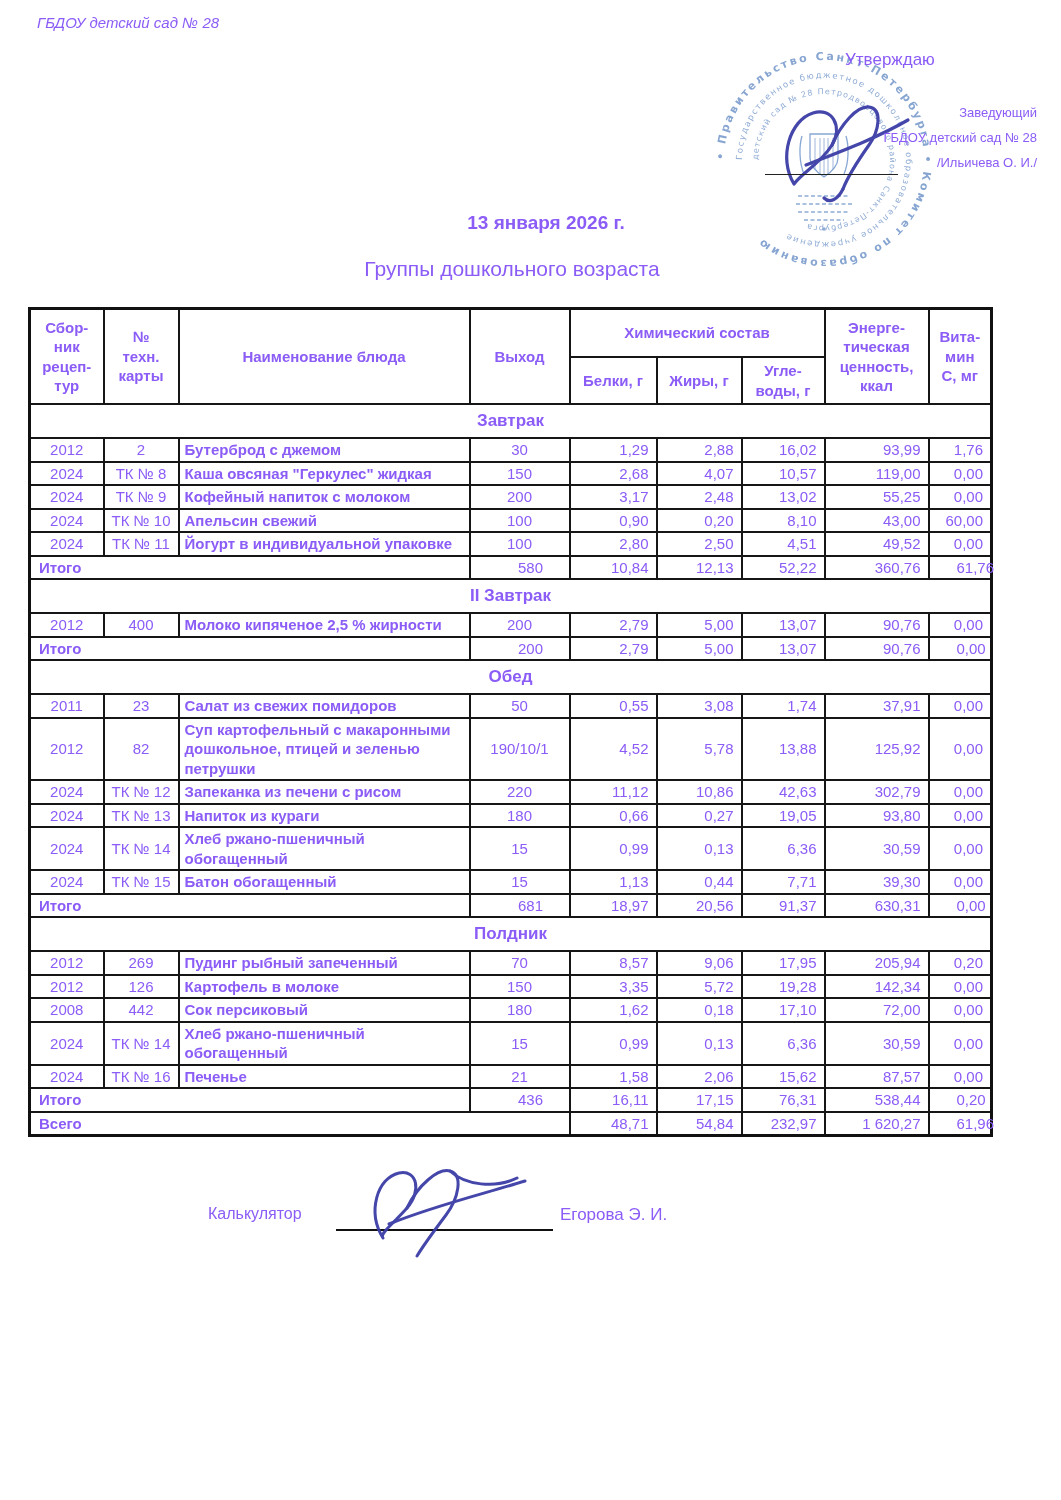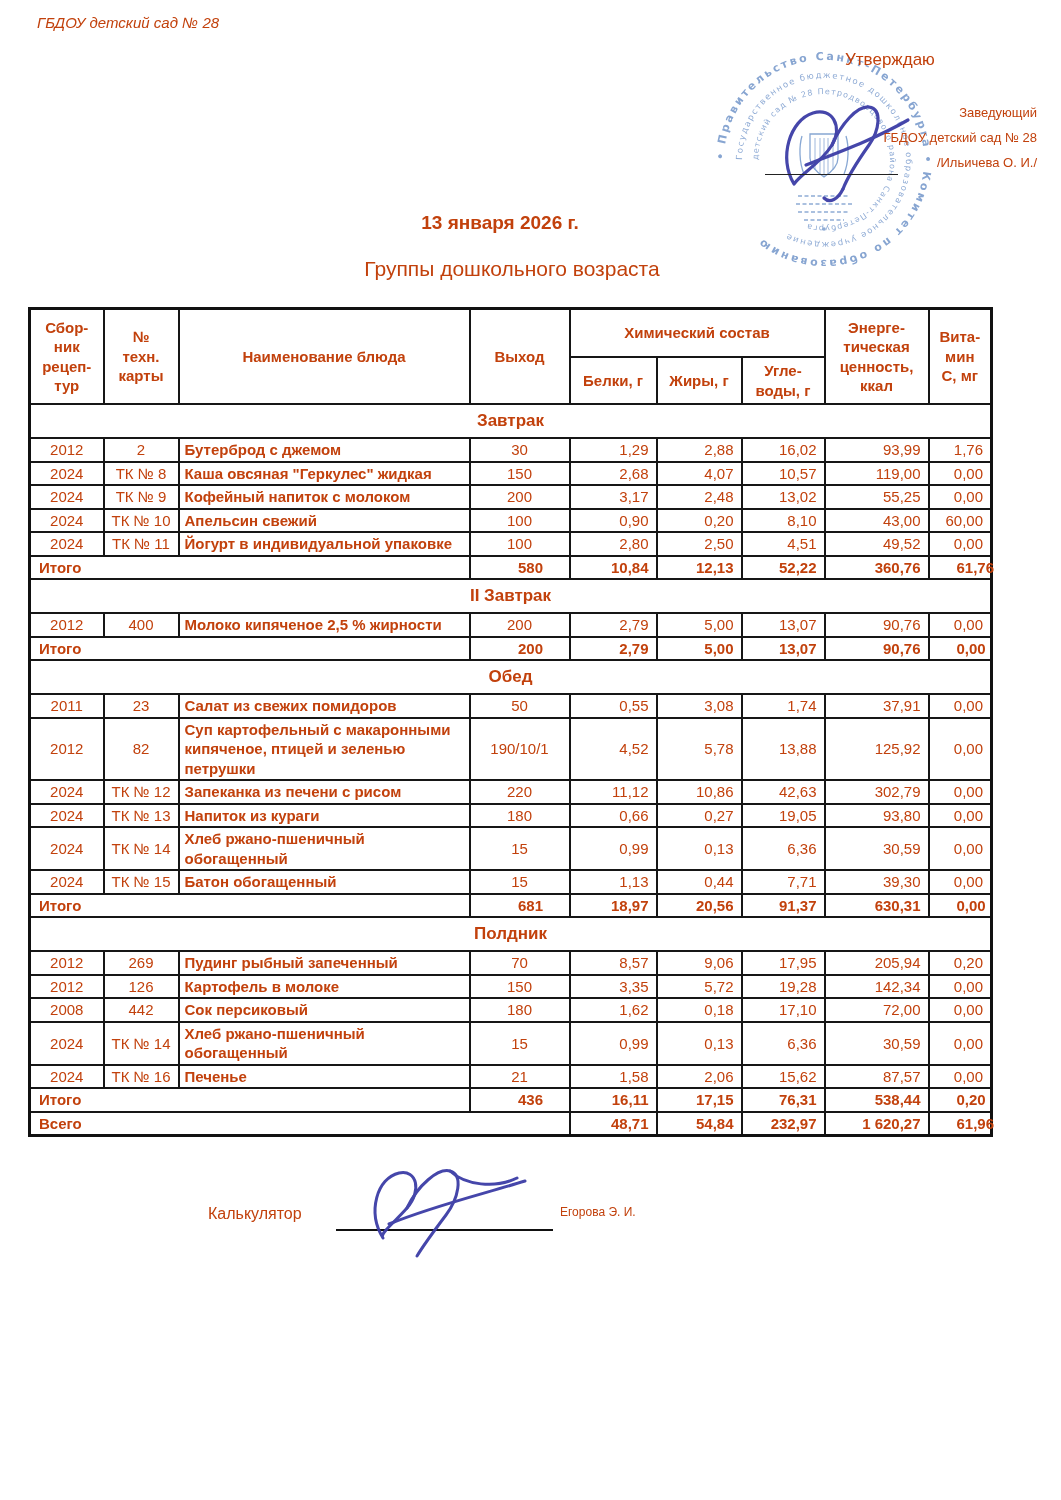--- a/index.html
+++ b/index.html
@@ -4,7 +4,7 @@
 <style>
   html,body{margin:0;padding:0;background:#e8e8e8;}
   .page{position:relative;width:1061px;height:1500px;background:#ffffff;
-        font-family:"Liberation Sans",sans-serif;color:#c2410c;overflow:hidden;margin:0 auto;}
+        font-family:"Liberation Sans",sans-serif;color:#8b5cf6;overflow:hidden;margin:0 auto;}
 
   .org-top{position:absolute;left:37px;top:14px;font-size:15px;font-style:italic;}
 

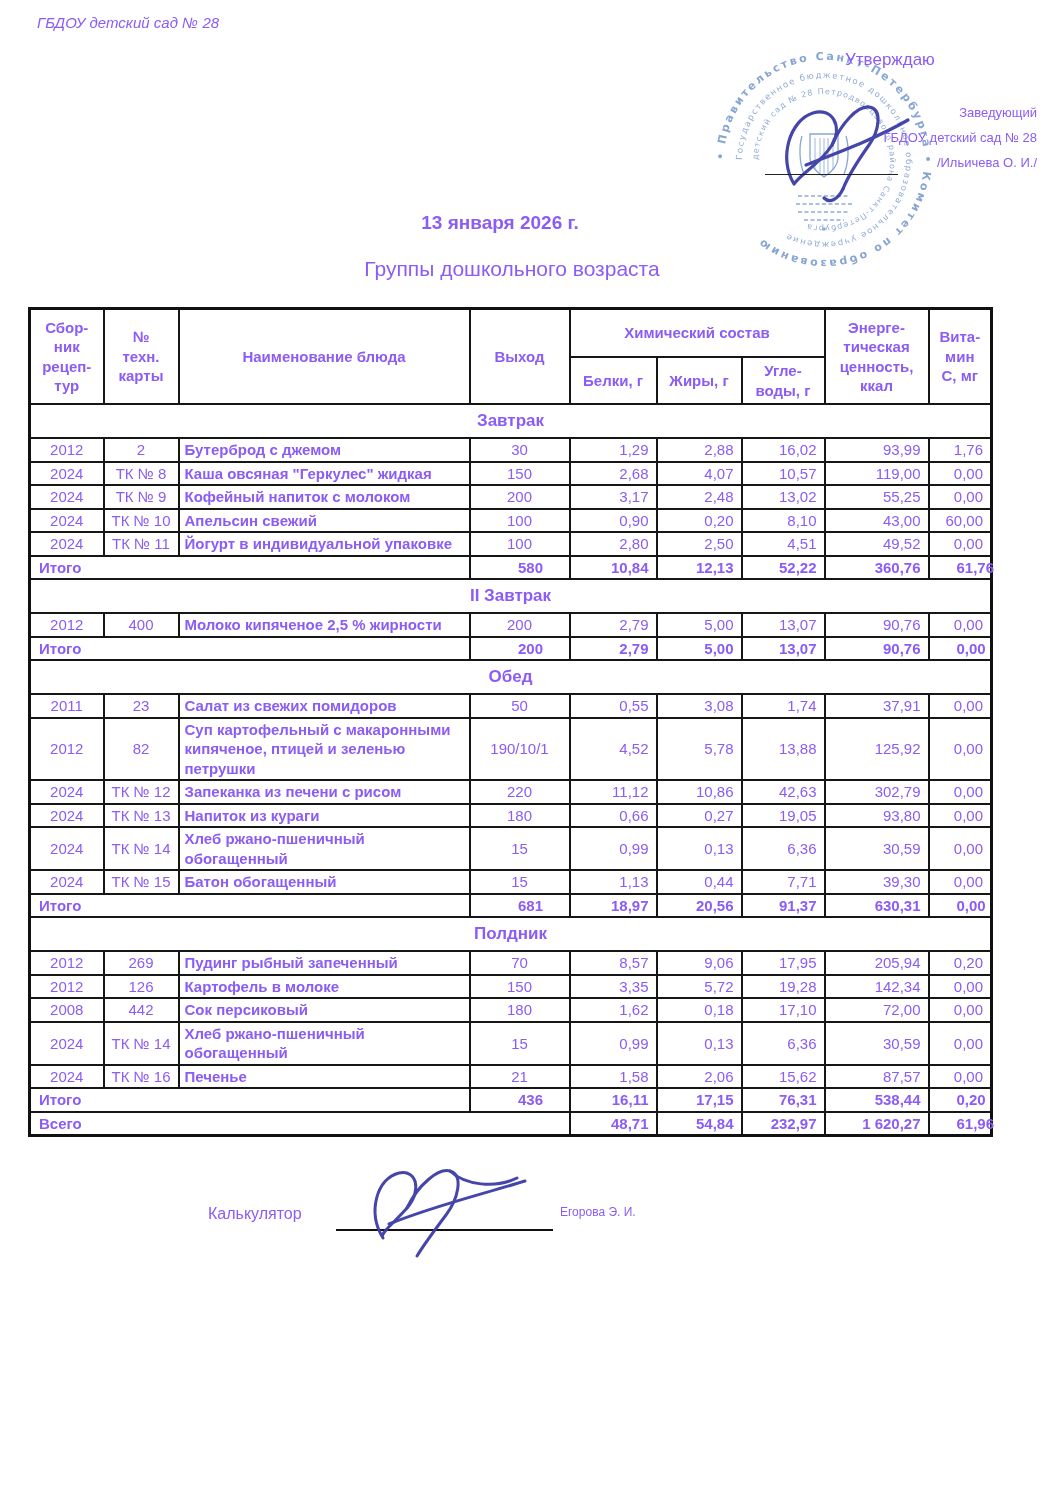--- a/index.html
+++ b/index.html
@@ -19,7 +19,7 @@
 
   .doc-title{position:absolute;left:0;top:172px;width:1014px;text-align:center;
              font-family:"Liberation Serif",serif;font-weight:bold;font-size:33px;letter-spacing:2px;}
-  .doc-date{position:absolute;left:0;top:212px;width:1000px;text-align:center;font-size:19px;font-weight:bold;}
+  .doc-date{position:absolute;left:0;top:212px;width:1000px;text-align:center;font-size:19px;font-weight:bold;padding-left:46px;}
   .doc-subtitle{position:absolute;left:0;top:257px;width:1024px;text-align:center;font-size:21px;font-weight:normal;}
 
   .tbl-wrap{position:absolute;left:28px;top:307px;width:860px;}

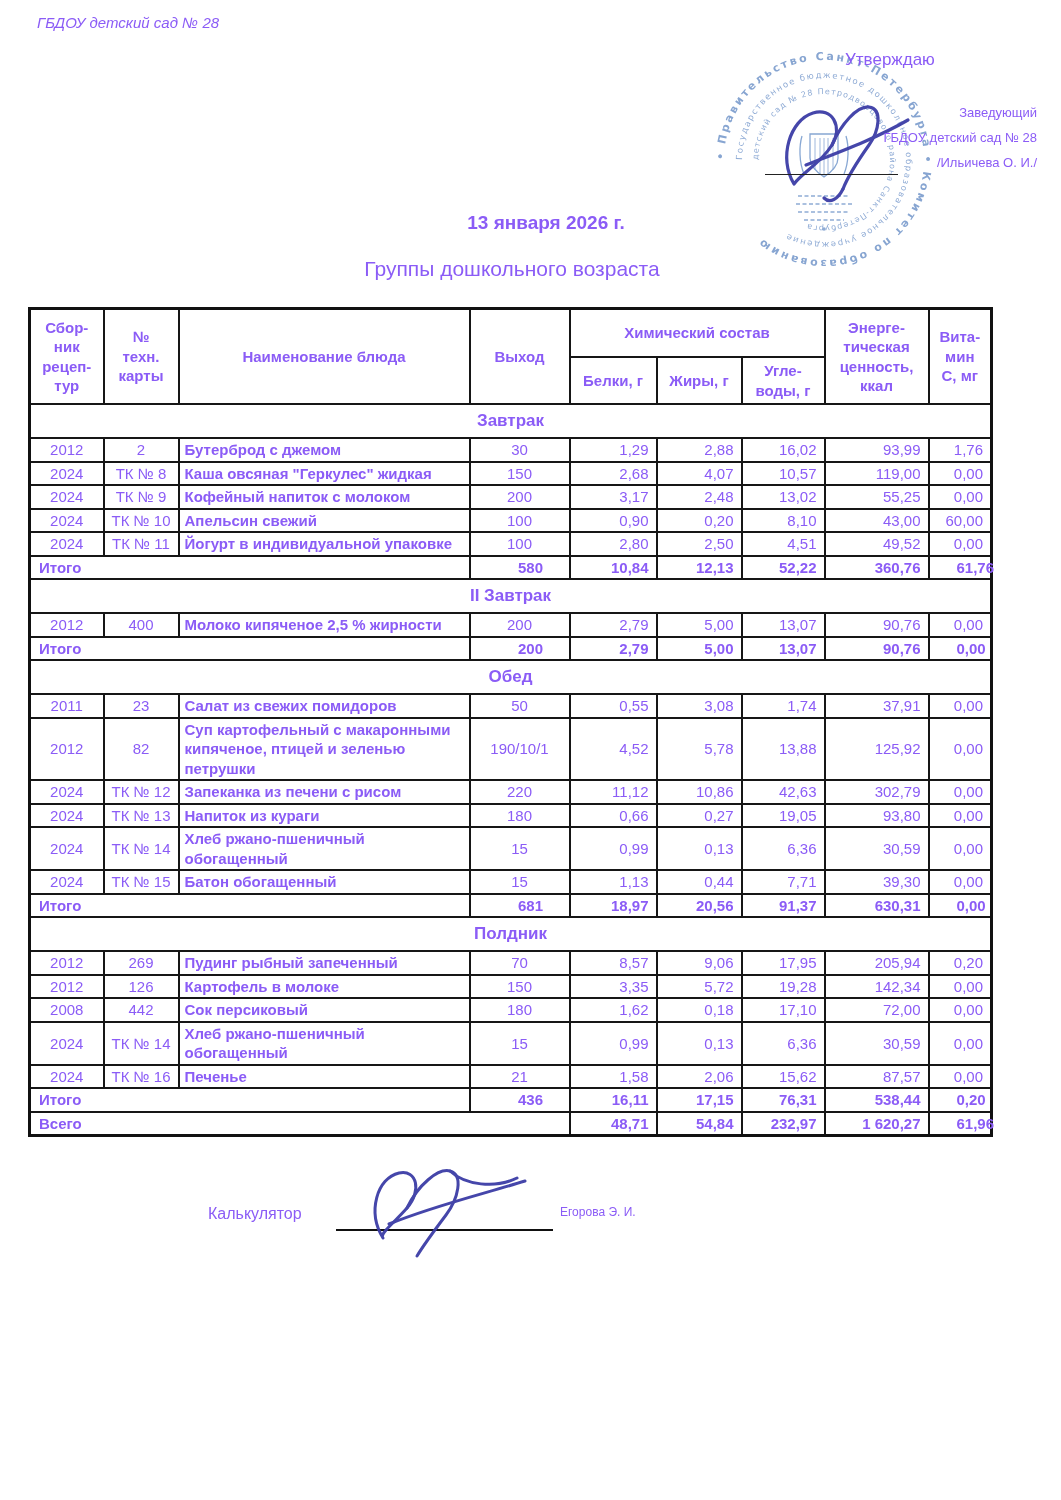--- a/index.html
+++ b/index.html
@@ -34,7 +34,7 @@
   .c-num{text-align:right;padding-right:7px;}
   .section-cell{text-align:center;font-size:17px;font-weight:bold;padding:5px 2px;}
   .itogo-label{font-weight:bold;text-align:left;padding-left:8px;}
-  .b{font-weight:bold;padding-left:27px;}
+  .b{font-weight:normal;padding-left:27px;}
 
   .footer-label{position:absolute;left:208px;top:1205px;font-size:16px;}
   .footer-name{position:absolute;left:560px;top:1205px;font-size:12px;text-align:center;}

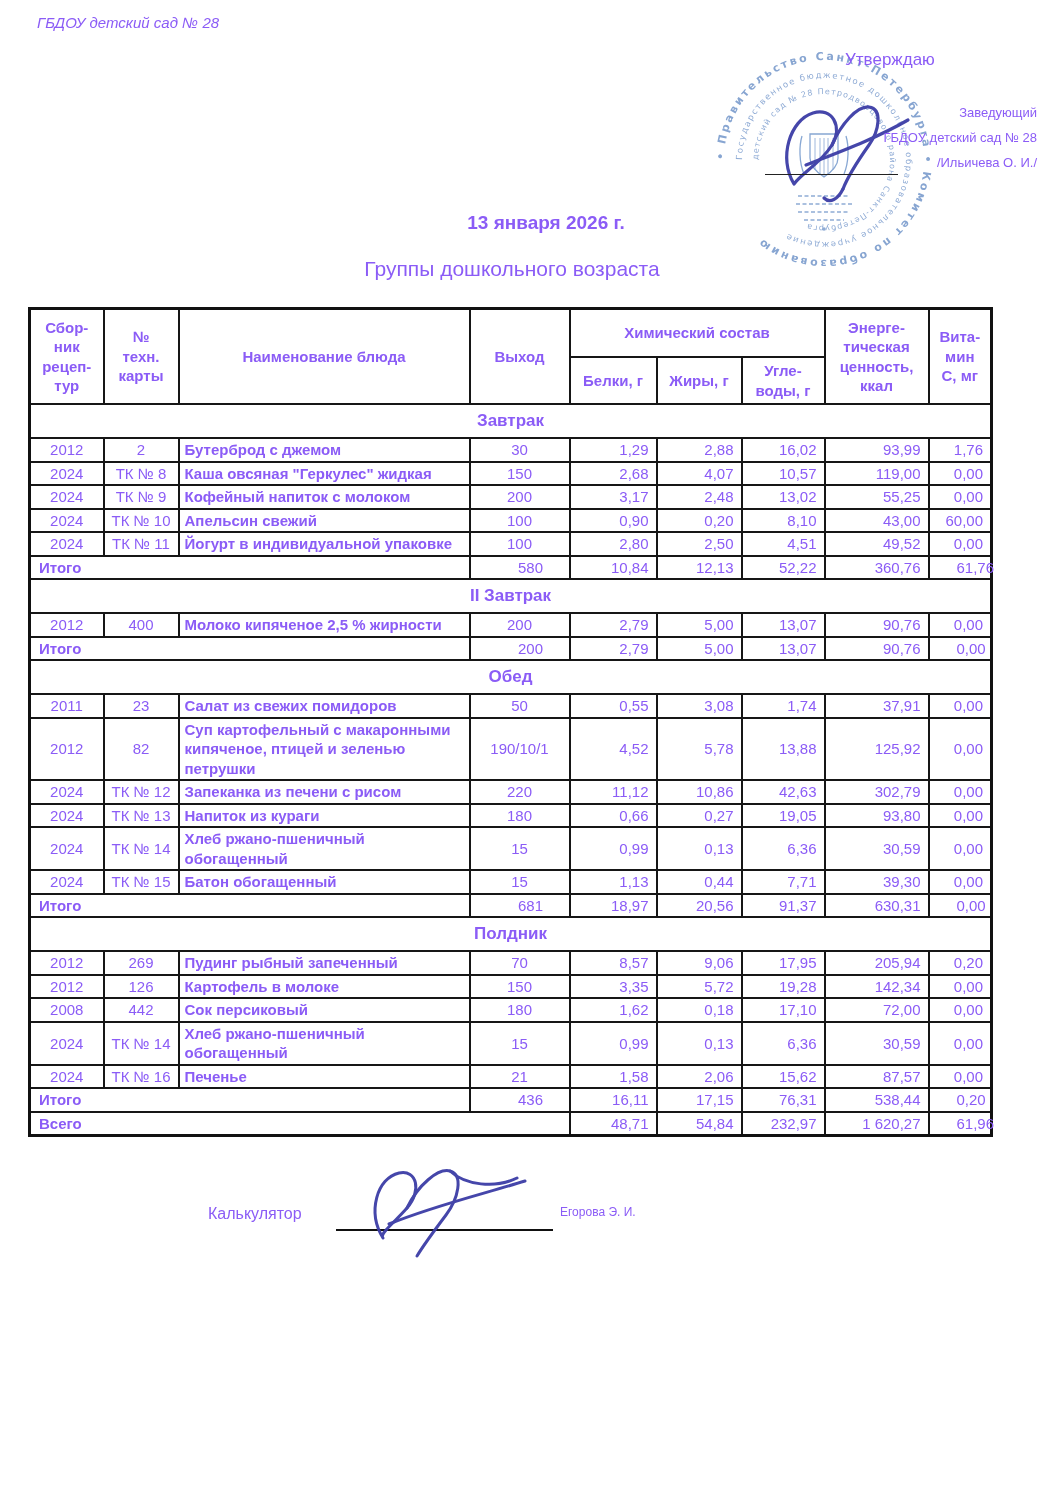--- a/index.html
+++ b/index.html
@@ -249,7 +249,7 @@
             <td class="c-book">2012</td>
             <td class="c-card">82</td>
             <td class="c-name">Суп картофельный с макаронными
-кипяченое, птицей и зеленью
+дошкольное, птицей и зеленью
 петрушки</td>
             <td class="c-out">190/10/1</td>
             <td class="c-num">4,52</td>

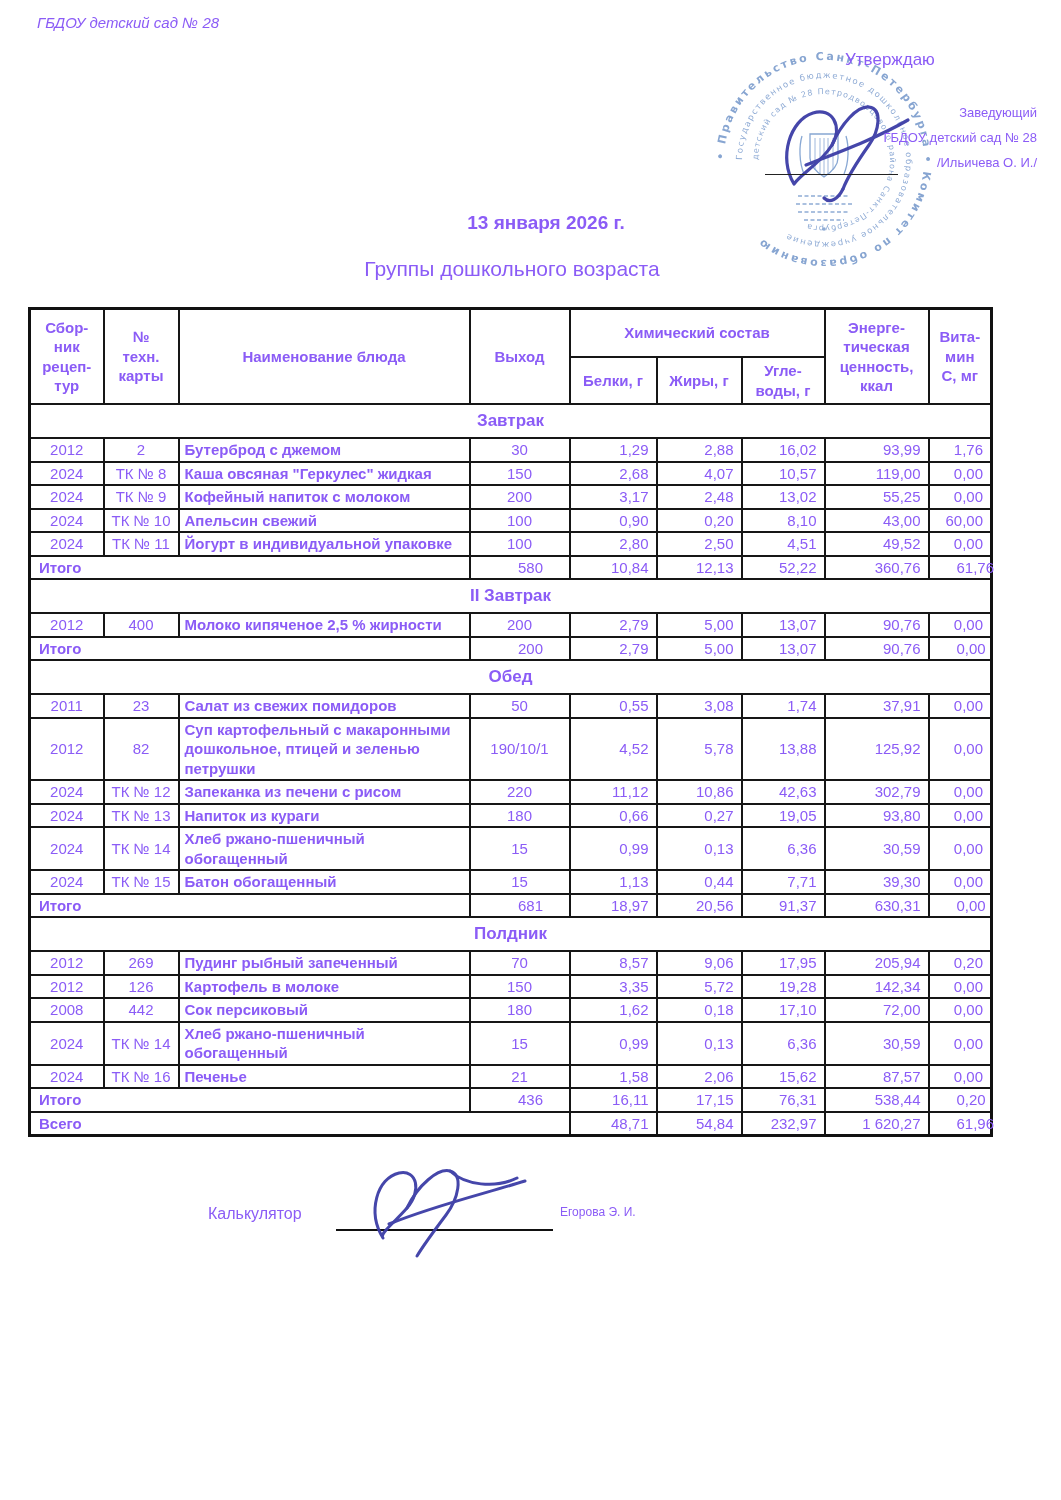--- a/index.html
+++ b/index.html
@@ -37,7 +37,7 @@
   .b{font-weight:normal;padding-left:27px;}
 
   .footer-label{position:absolute;left:208px;top:1205px;font-size:16px;}
-  .footer-name{position:absolute;left:560px;top:1205px;font-size:12px;text-align:center;}
+  .footer-name{position:absolute;left:560px;top:1205px;font-size:17px;text-align:center;}
   .footer-line{position:absolute;left:336px;top:1229px;width:217px;border-top:2px solid #111;}
   .footer-sign{position:absolute;left:345px;top:1156px;width:200px;height:110px;}
 </style>

